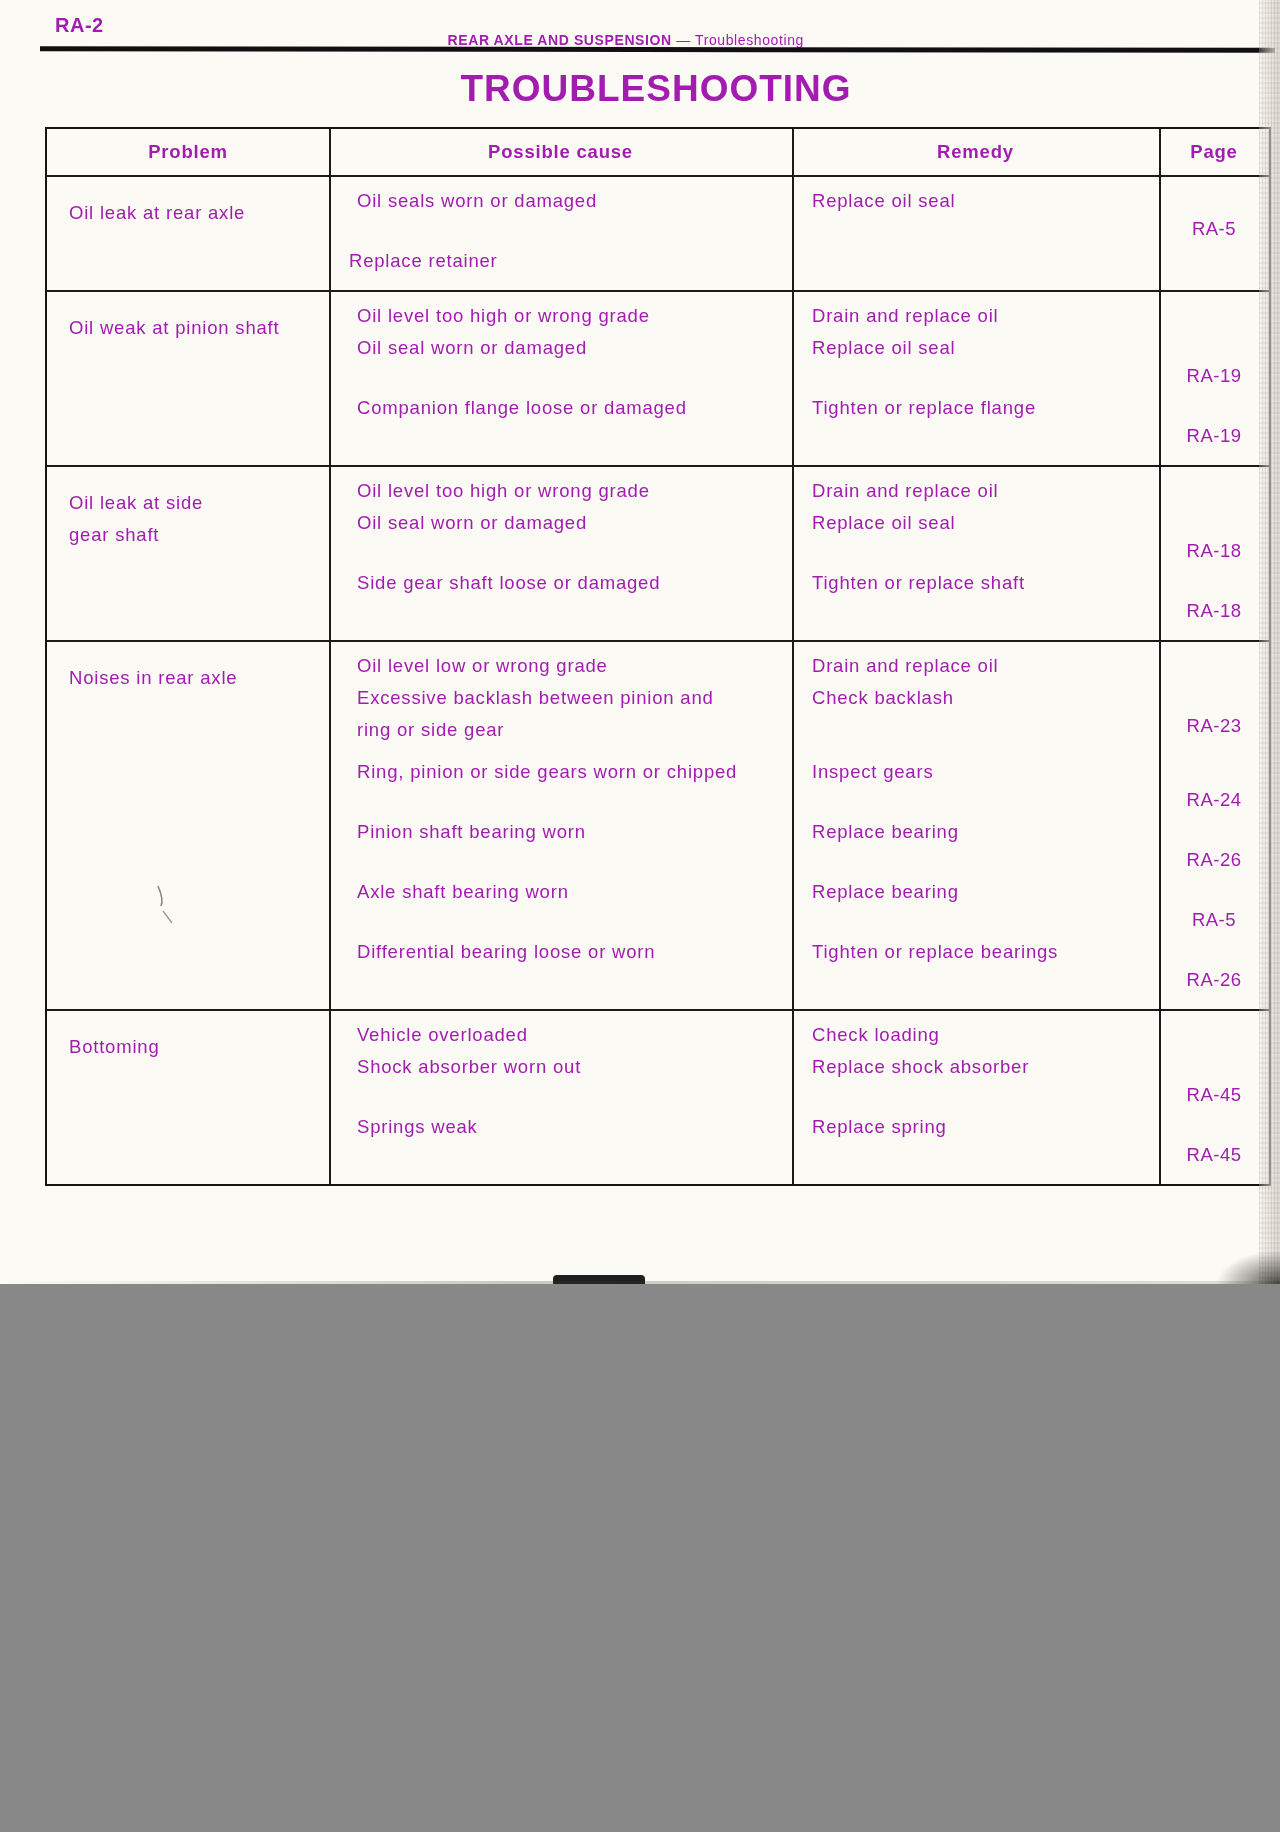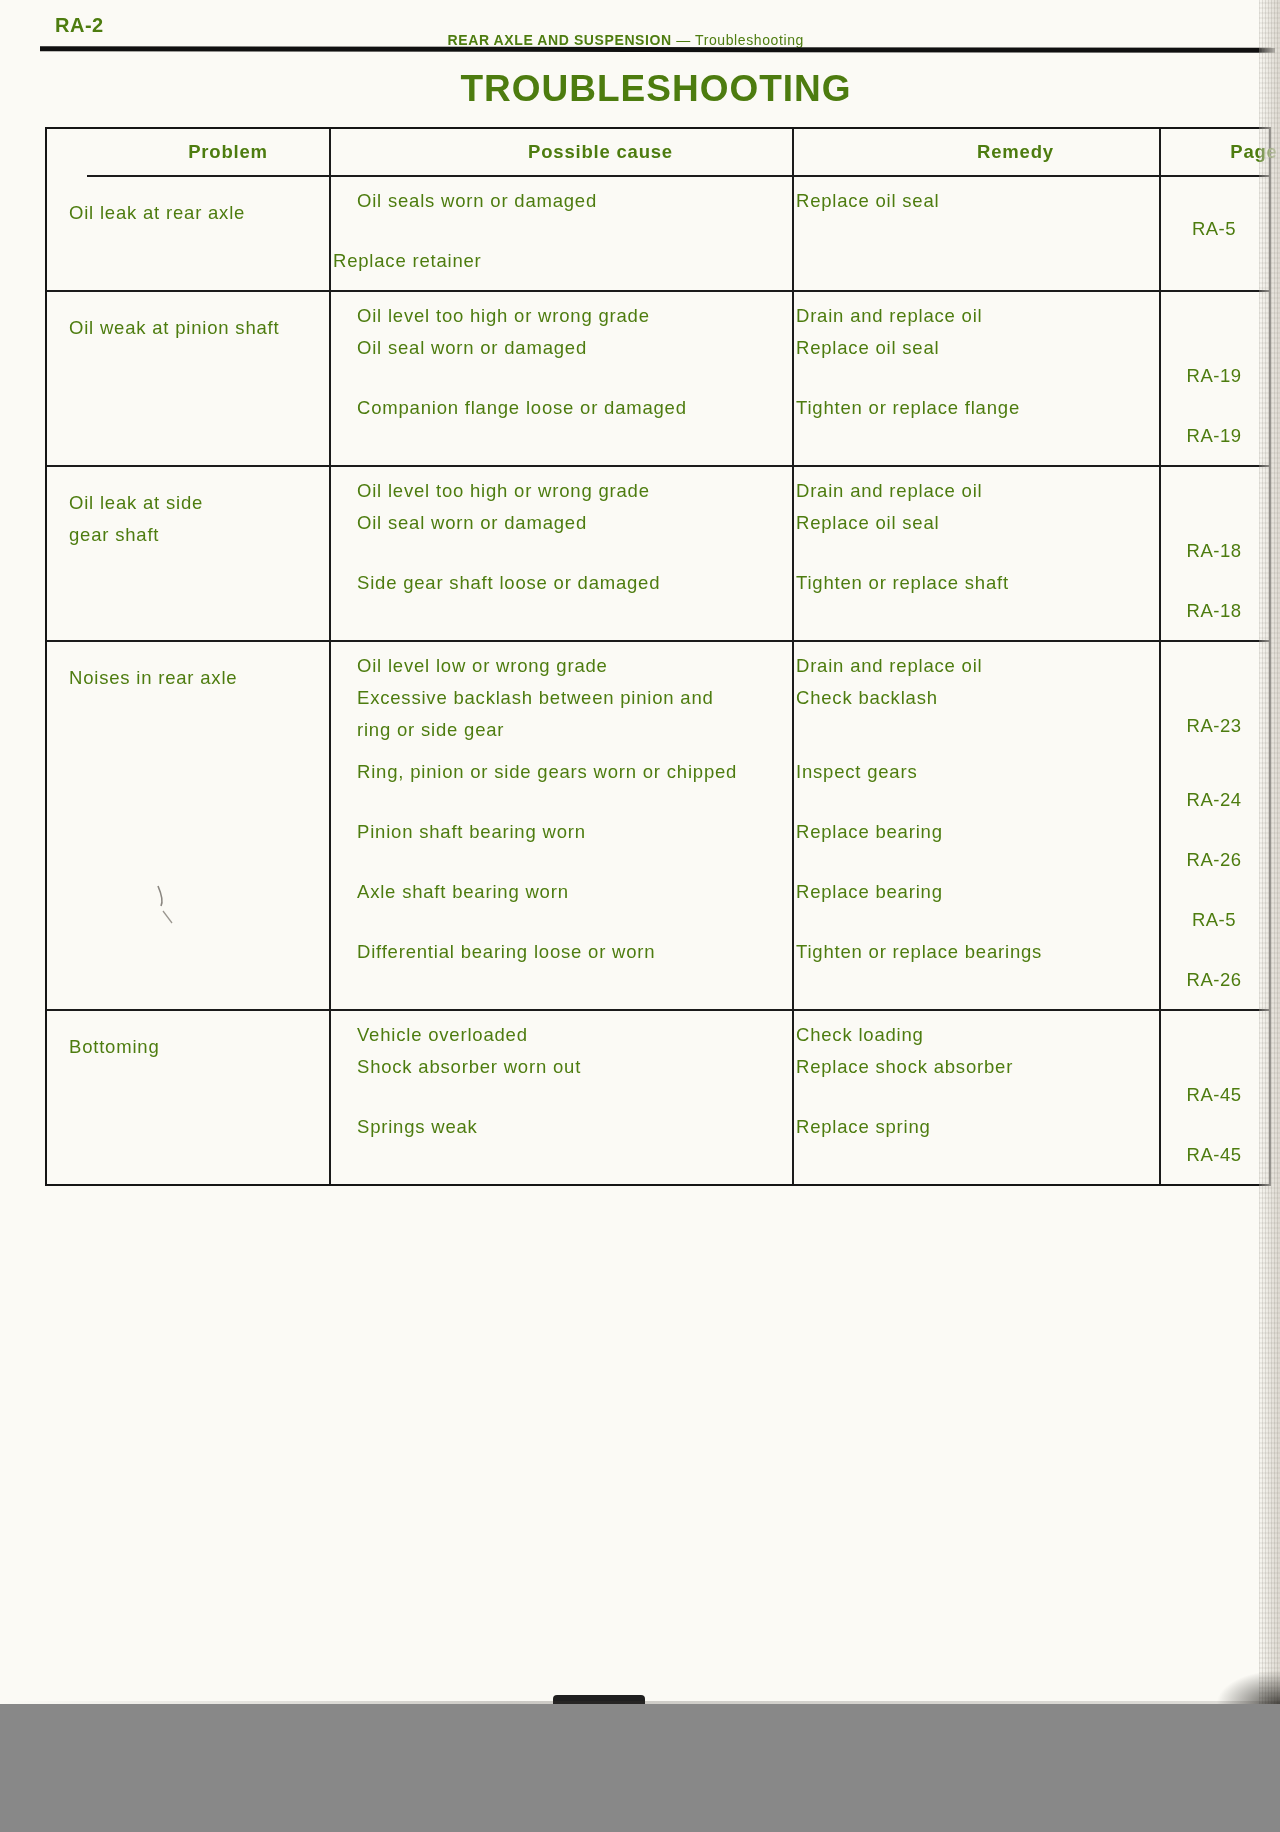--- a/index.html
+++ b/index.html
@@ -4,9 +4,9 @@
 <style>
   html,body { margin:0; padding:0; background:#888; }
   .sheet {
-    position:relative; width:1280px; height:1704px; margin:0 auto;
+    position:relative; width:1280px; height:1284px; margin:0 auto;
     background:#fbfaf5; overflow:hidden;
-    font-family:"Liberation Sans", sans-serif; color:#4d7c0f;
+    font-family:"Liberation Sans", sans-serif; color:#a21caf;
   }
   
   .page-code {

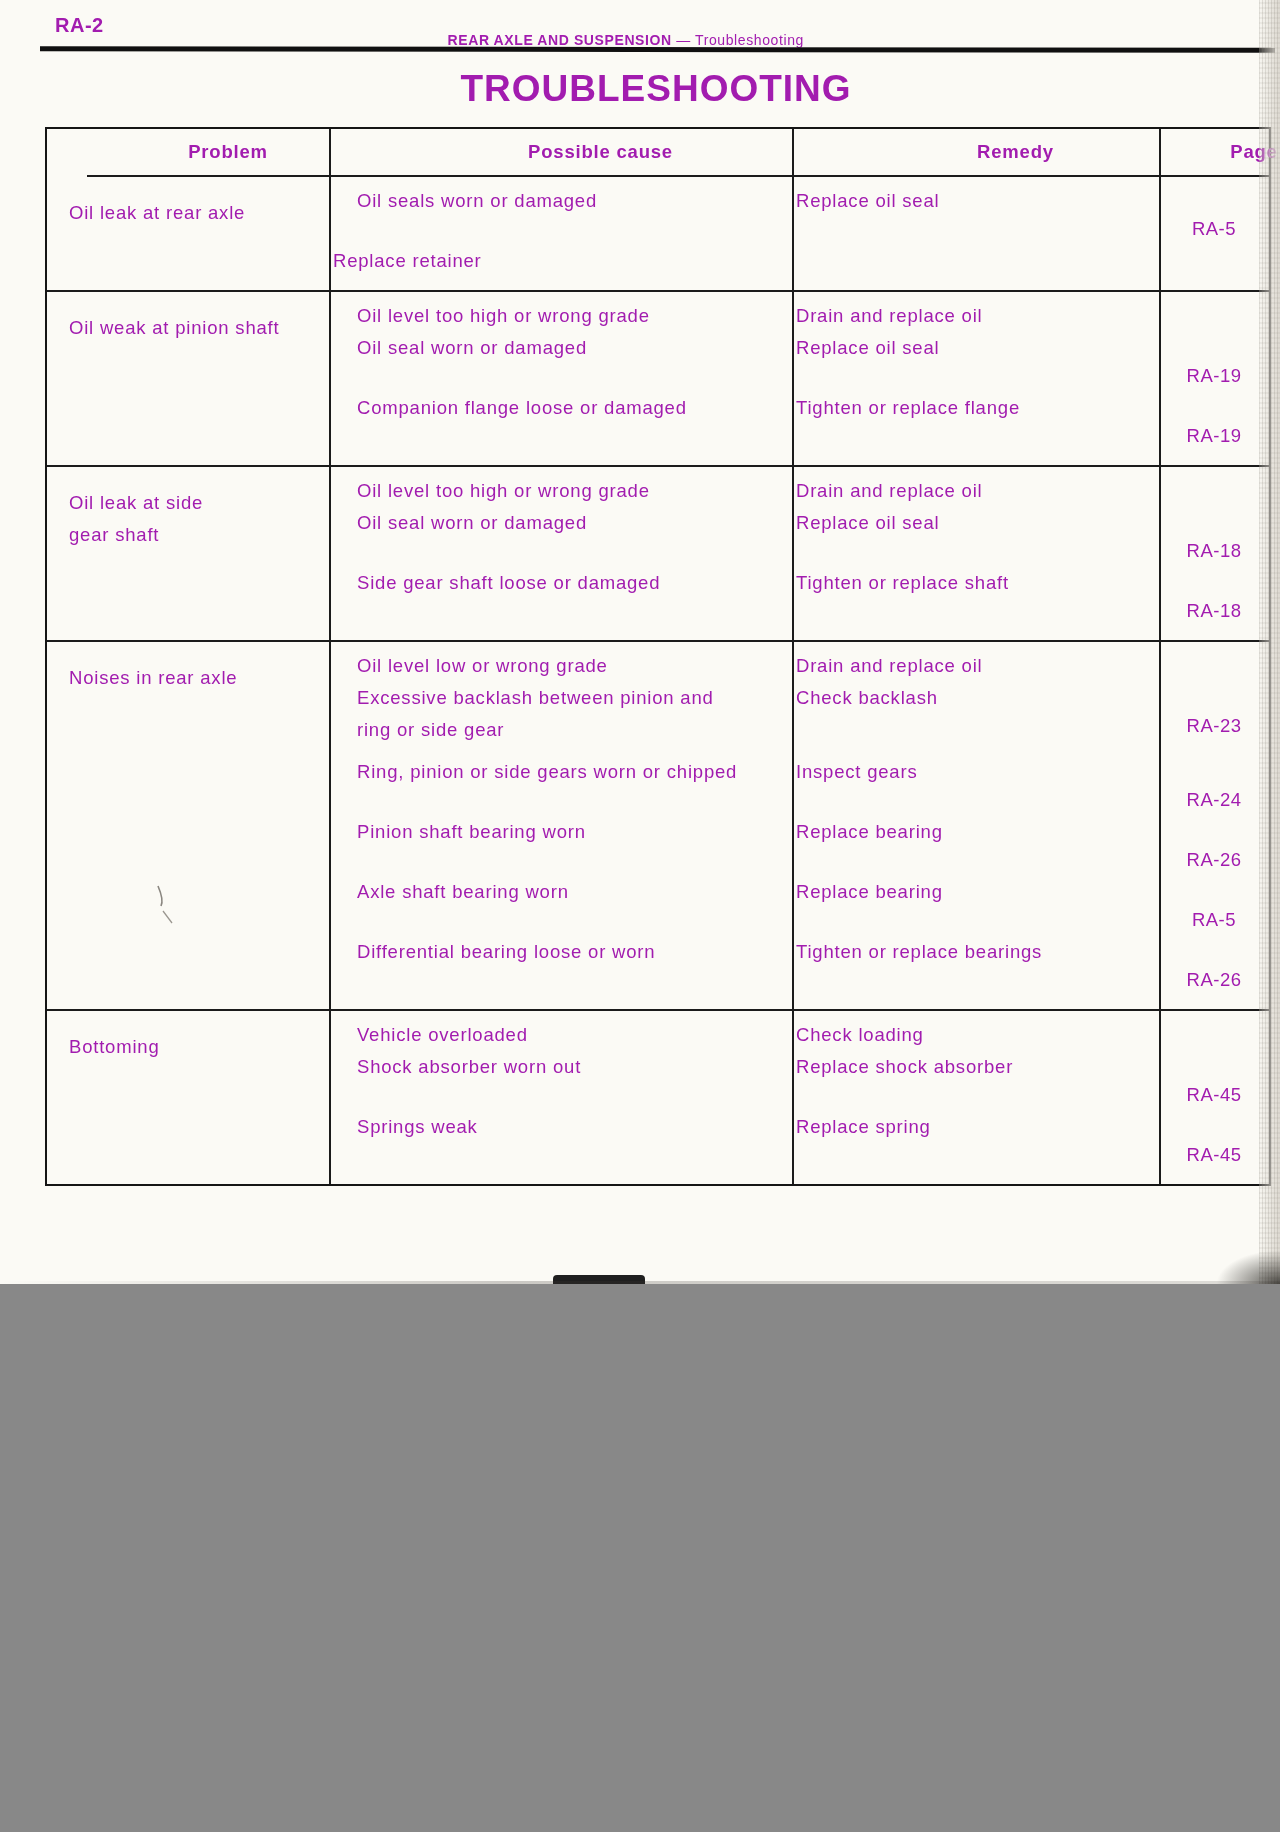--- a/index.html
+++ b/index.html
@@ -40,7 +40,7 @@
   .vline.v3 { left:1112px; }
   .thead {
     display:grid; grid-template-columns:282px 463px 367px 110px;
-    height:46px; align-items:center; border-bottom:2px solid #1b1b1b;margin-left:40px;
+    height:46px; align-items:center; border-bottom:2px solid #1b1b1b;
   }
   .thead .hcell { text-align:center; font-weight:bold; font-size:18.5px; }
   .trow {

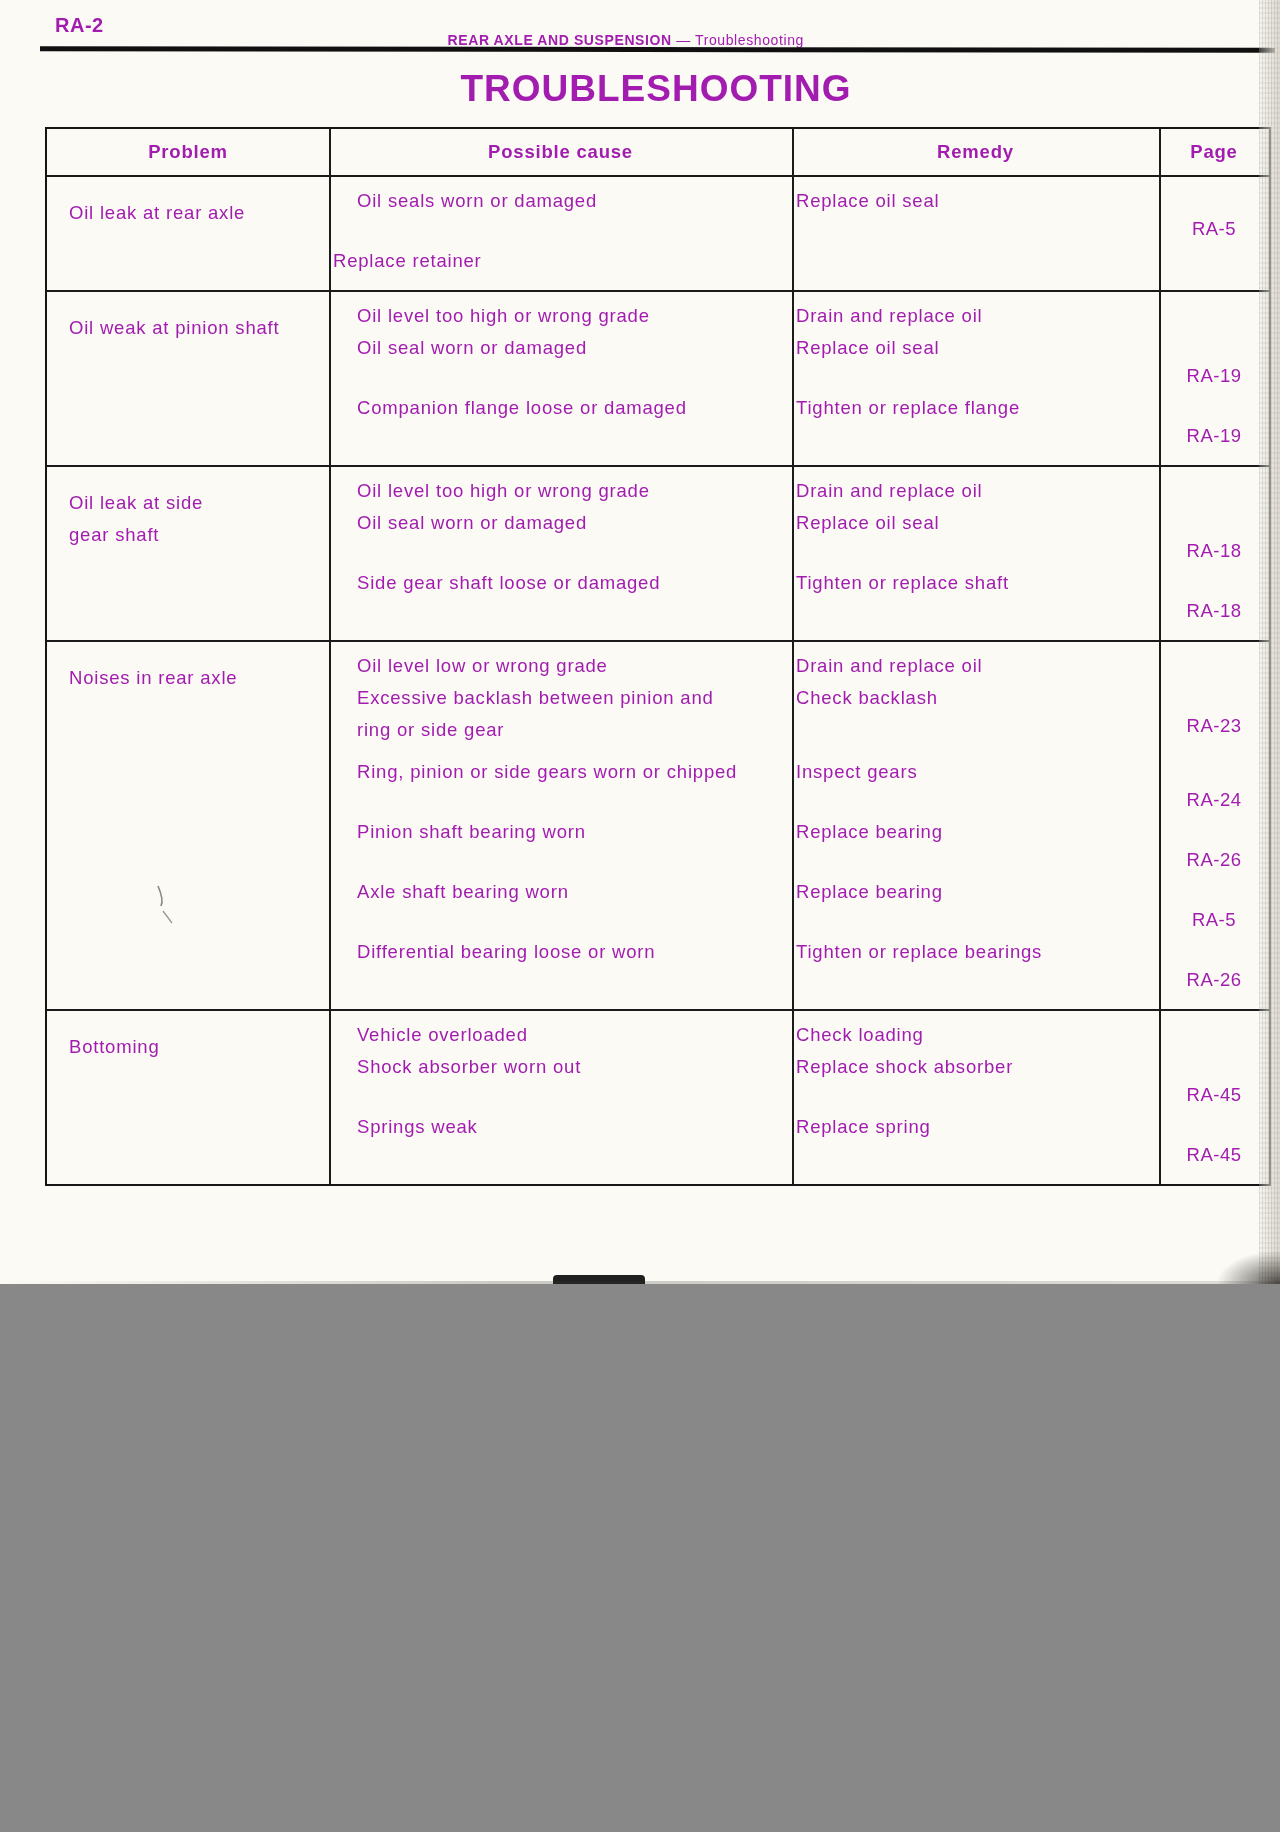--- a/index.html
+++ b/index.html
@@ -55,7 +55,7 @@
   .item { display:grid; grid-template-columns:463px 367px 110px; }
   .item.gap { padding-top:10px; }
   .cell-cause  { padding-left:28px; line-height:32px; white-space:pre-line; }
-  .cell-remedy { padding-left:4px; line-height:32px; }
+  .cell-remedy { padding-left:20px; line-height:32px; }
   .cell-page   { text-align:center; line-height:32px; letter-spacing:0.5px;margin-top:28px; }
   
   .edge-band {

